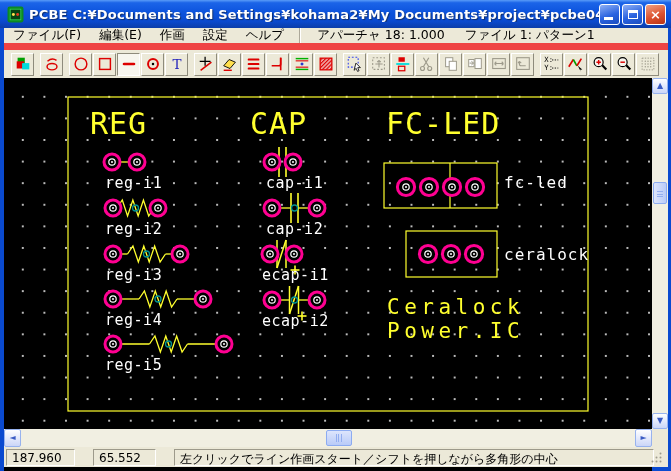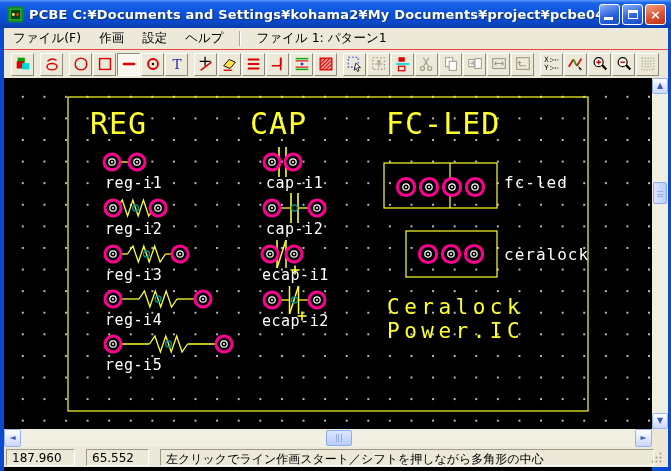--- a/index.html
+++ b/index.html
@@ -23,7 +23,7 @@
   .max-glyph{width:10px;height:9px;border:1px solid #fff;border-top-width:3px;}
   
   .menubar{position:absolute;left:4px;top:28px;width:664px;height:22px;background:#ece9d8;
-    display:flex;align-items:center;font-size:12.5px;color:#000;border-bottom:1px solid #ef4444;}
+    display:flex;align-items:center;font-size:12.5px;color:#000;border-bottom:7px solid #ef4444;}
   .menu-item{padding:3px 9px;cursor:default;white-space:nowrap;}
   .menu-divider{width:2px;height:15px;border-left:1px solid #aca899;border-right:1px solid #fff;margin:0 6px;}
   .menu-status{padding:0 10px;white-space:nowrap;}

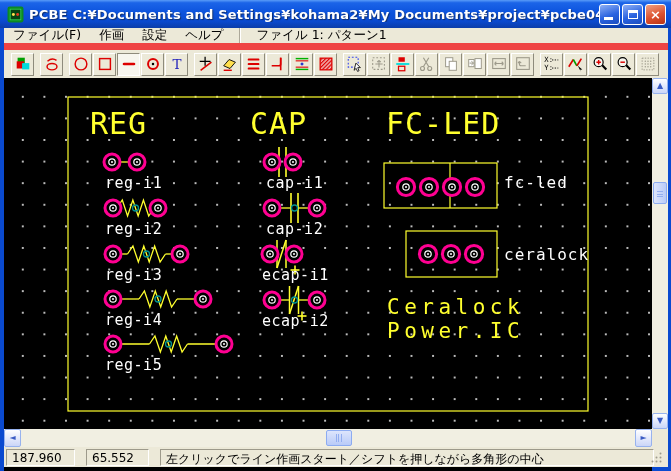--- a/index.html
+++ b/index.html
@@ -102,6 +102,7 @@
   <div class="menubar">
     <span class="menu-items" style="display:flex;">
         <span class="menu-item">ファイル(F)</span>
+        <span class="menu-item">編集(E)</span>
         <span class="menu-item">作画</span>
         <span class="menu-item">設定</span>
         <span class="menu-item">ヘルプ</span>

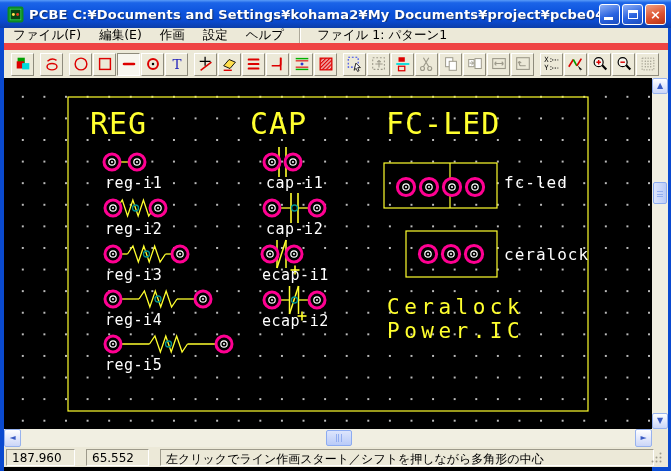--- a/index.html
+++ b/index.html
@@ -108,6 +108,7 @@
         <span class="menu-item">ヘルプ</span>
       </span>
     <span class="menu-divider"></span>
+    <span class="menu-status">アパーチャ 18: 1.000</span>
     <span class="menu-status">ファイル 1: パターン1</span>
   </div>
 

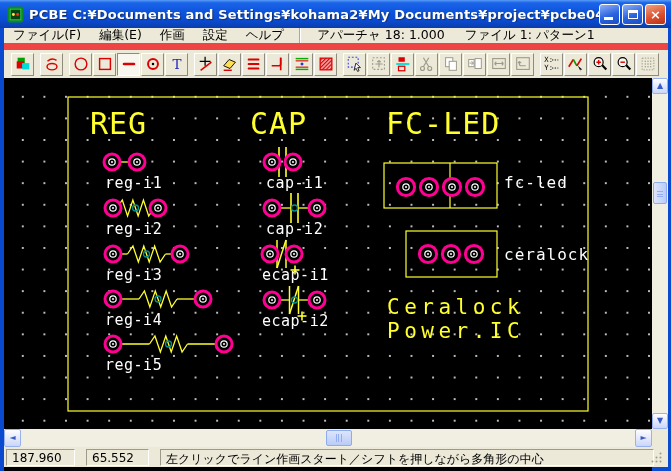--- a/index.html
+++ b/index.html
@@ -63,7 +63,7 @@
     background:repeating-linear-gradient(90deg,#93aef0 0 1px,transparent 1px 2.5px);}
   
   .statusbar{position:absolute;left:4px;top:447px;width:664px;height:20px;background:#ece9d8;
-    display:flex;align-items:center;padding:1px 2px;font-size:12px;gap:11px;color:#000;}
+    display:flex;align-items:center;padding:1px 2px;font-size:12px;gap:18px;color:#000;}
   .sb-panel{height:17px;border:1px solid;border-color:#9d9a8b #fff #fff #9d9a8b;
     padding:1px 5px;white-space:nowrap;overflow:hidden;}
   .sb-x{width:69px;}

